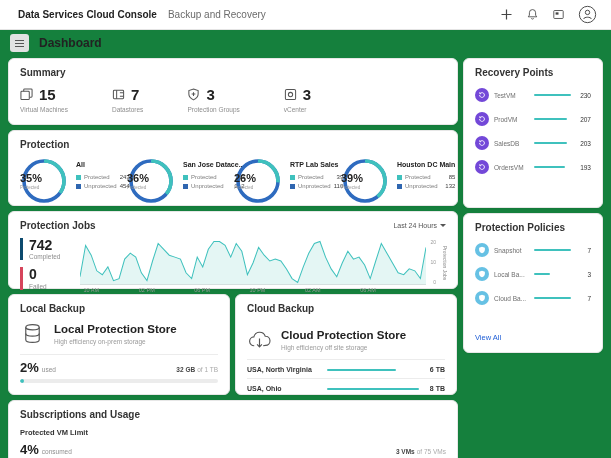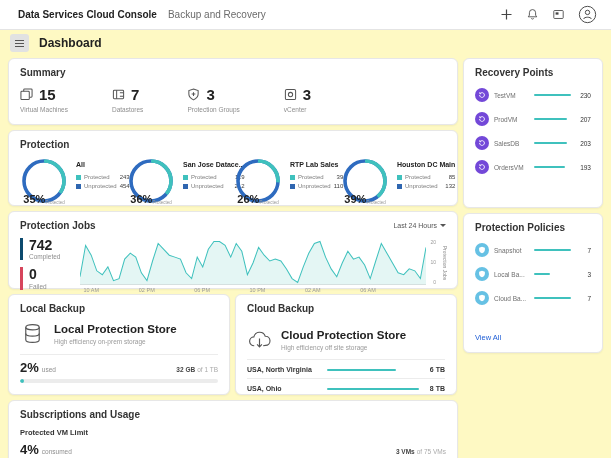--- a/index.html
+++ b/index.html
@@ -5,7 +5,7 @@
   * { margin:0; padding:0; box-sizing:border-box; }
   html,body { background:#fff; }
   body { font-family:"Liberation Sans", sans-serif; }
-  .page { width:611px; height:458px; background:#fef9c3; overflow:hidden; position:relative; }
+  .page { width:611px; height:458px; background:#15803d; overflow:hidden; position:relative; }
 
   
   .topbar { height:30px; background:#fff; border-bottom:1px solid #e4e4e4; display:flex; align-items:center; justify-content:space-between; padding:0 14px 0 18px; }

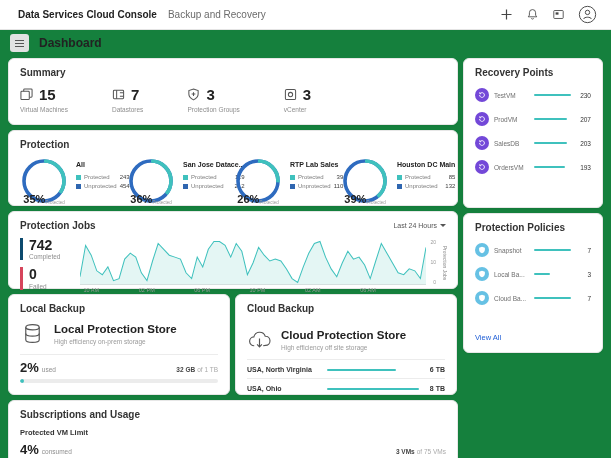--- a/index.html
+++ b/index.html
@@ -42,7 +42,7 @@
   .pgroup { display:flex; gap:8px; width:107px; }
   .donut { position:relative; width:48px; height:48px; flex:none; }
   .donut svg { transform:rotate(-90deg); }
-  .donut-center { position:absolute; inset:0; display:flex; flex-direction:row; align-items:flex-end; justify-content:center; }
+  .donut-center { position:absolute; inset:0; display:flex; flex-direction:column; align-items:flex-start; justify-content:center; }
   .donut-pct { font-size:11px; font-weight:bold; color:#222; }
   .donut-cap { font-size:4.5px; color:#9a9a9a; margin-top:1px; }
   .pgroup-info { flex:1; padding-top:4px; }

